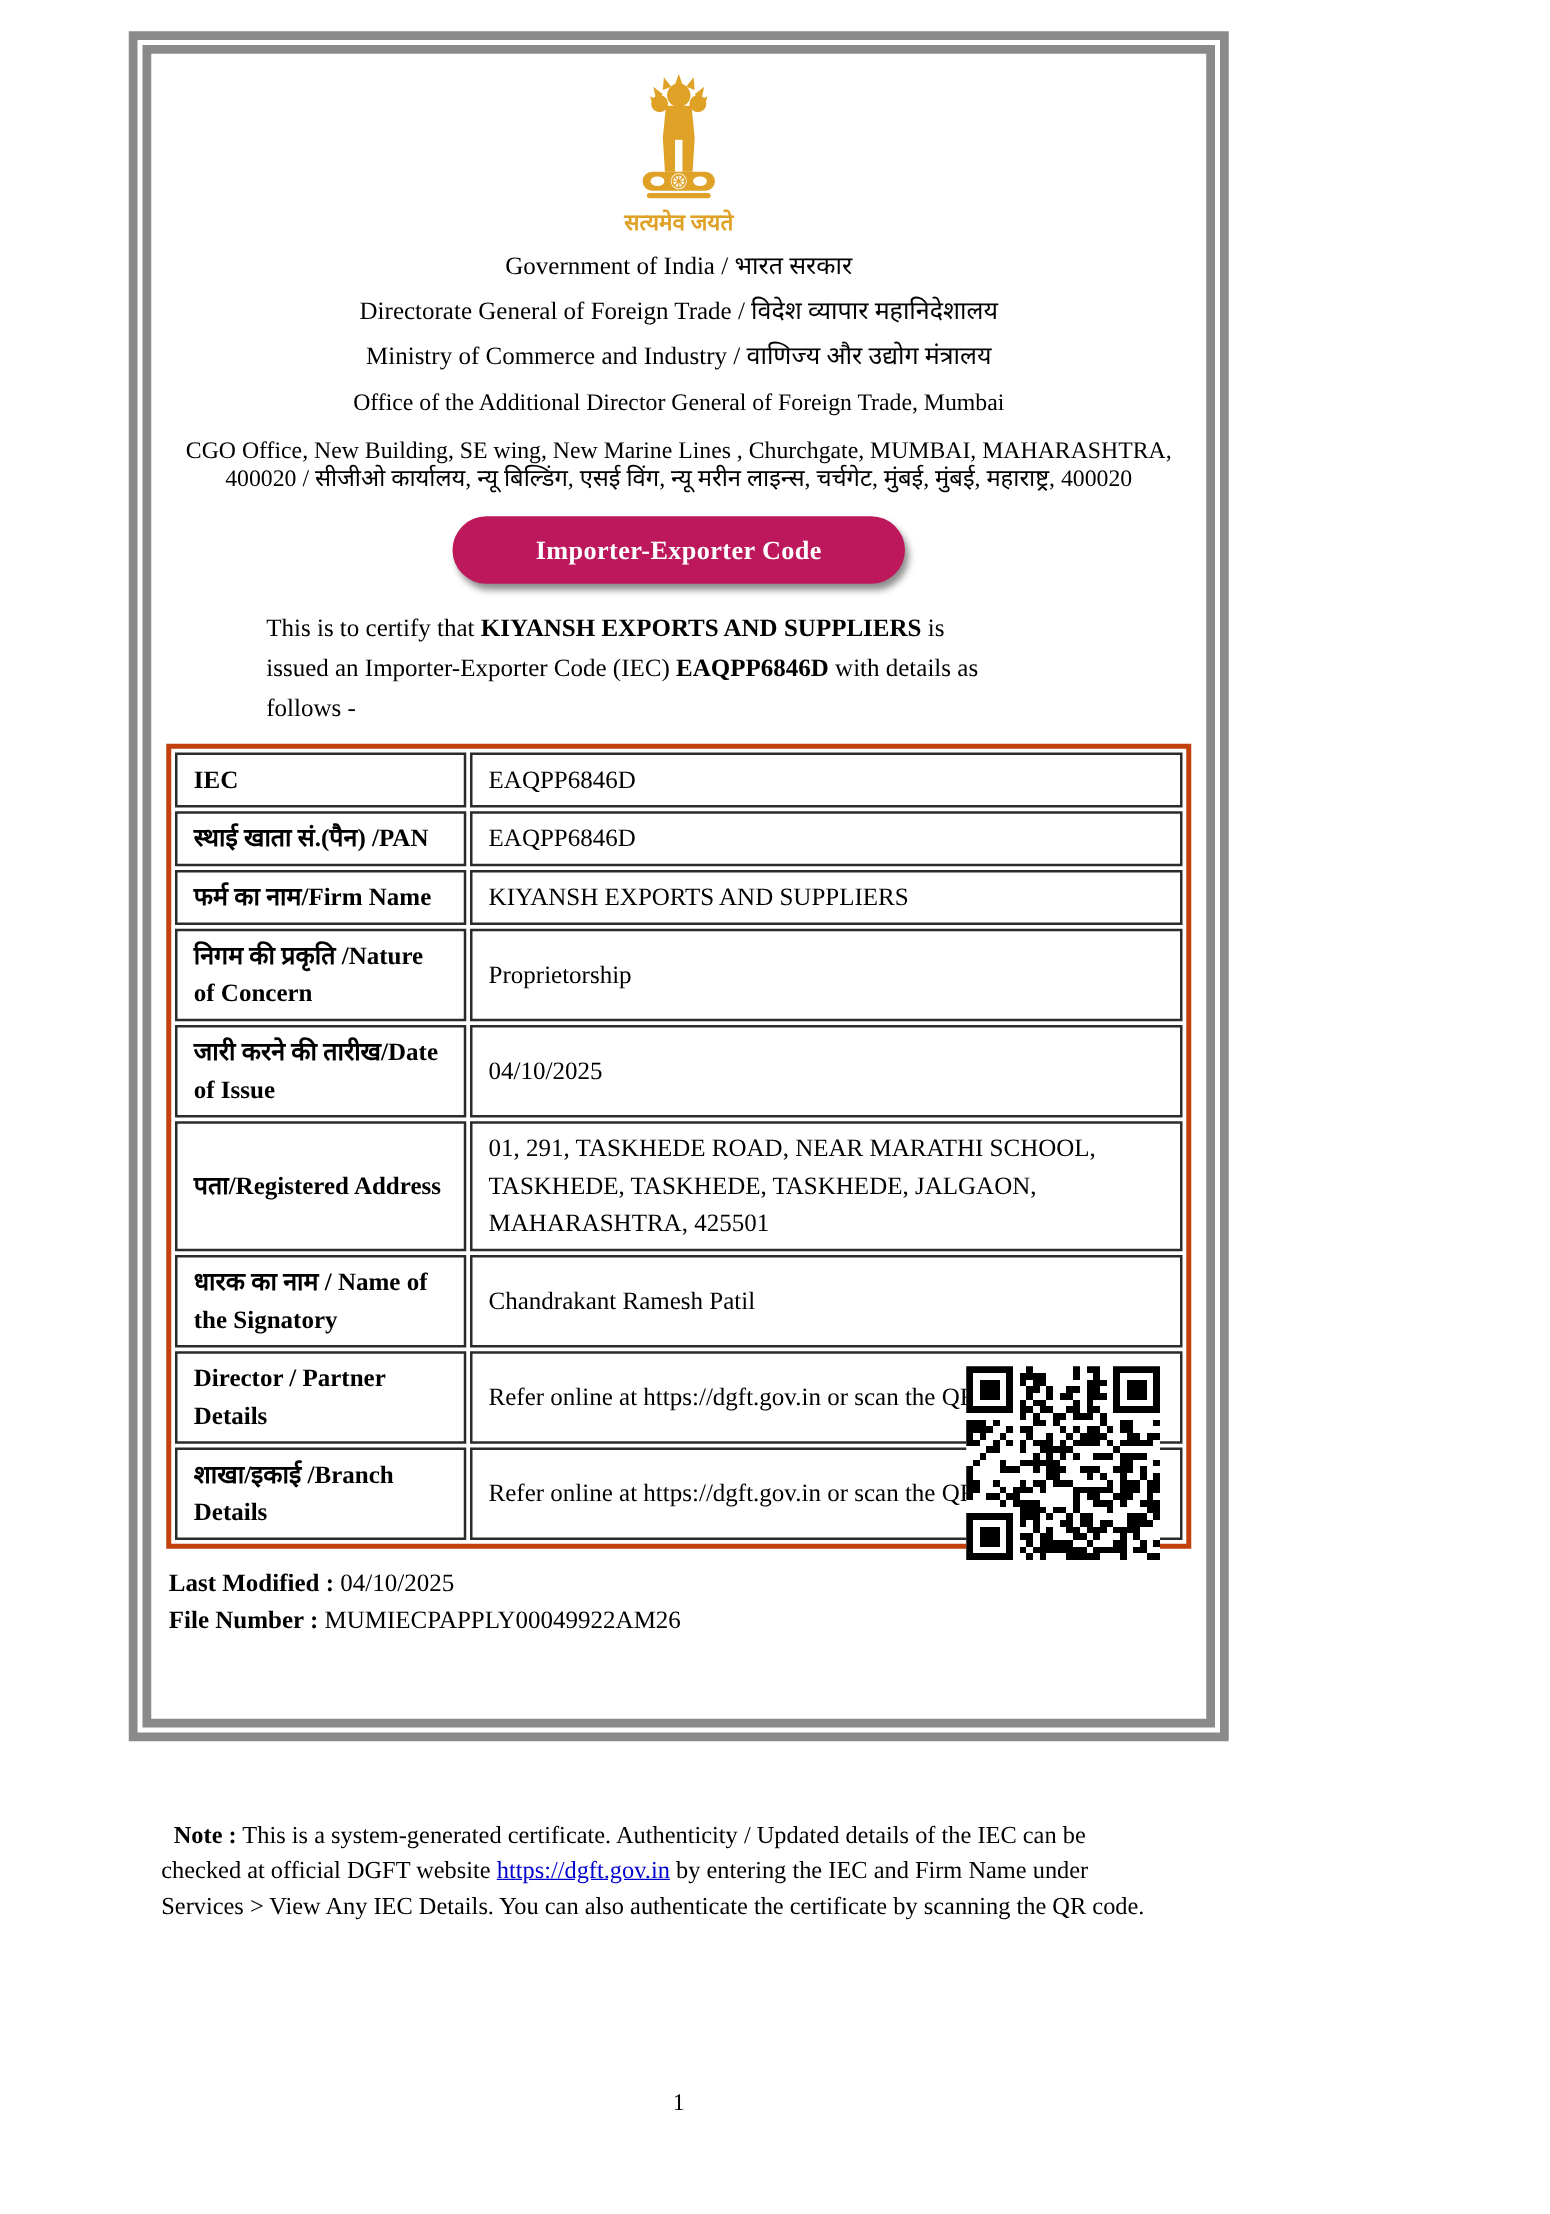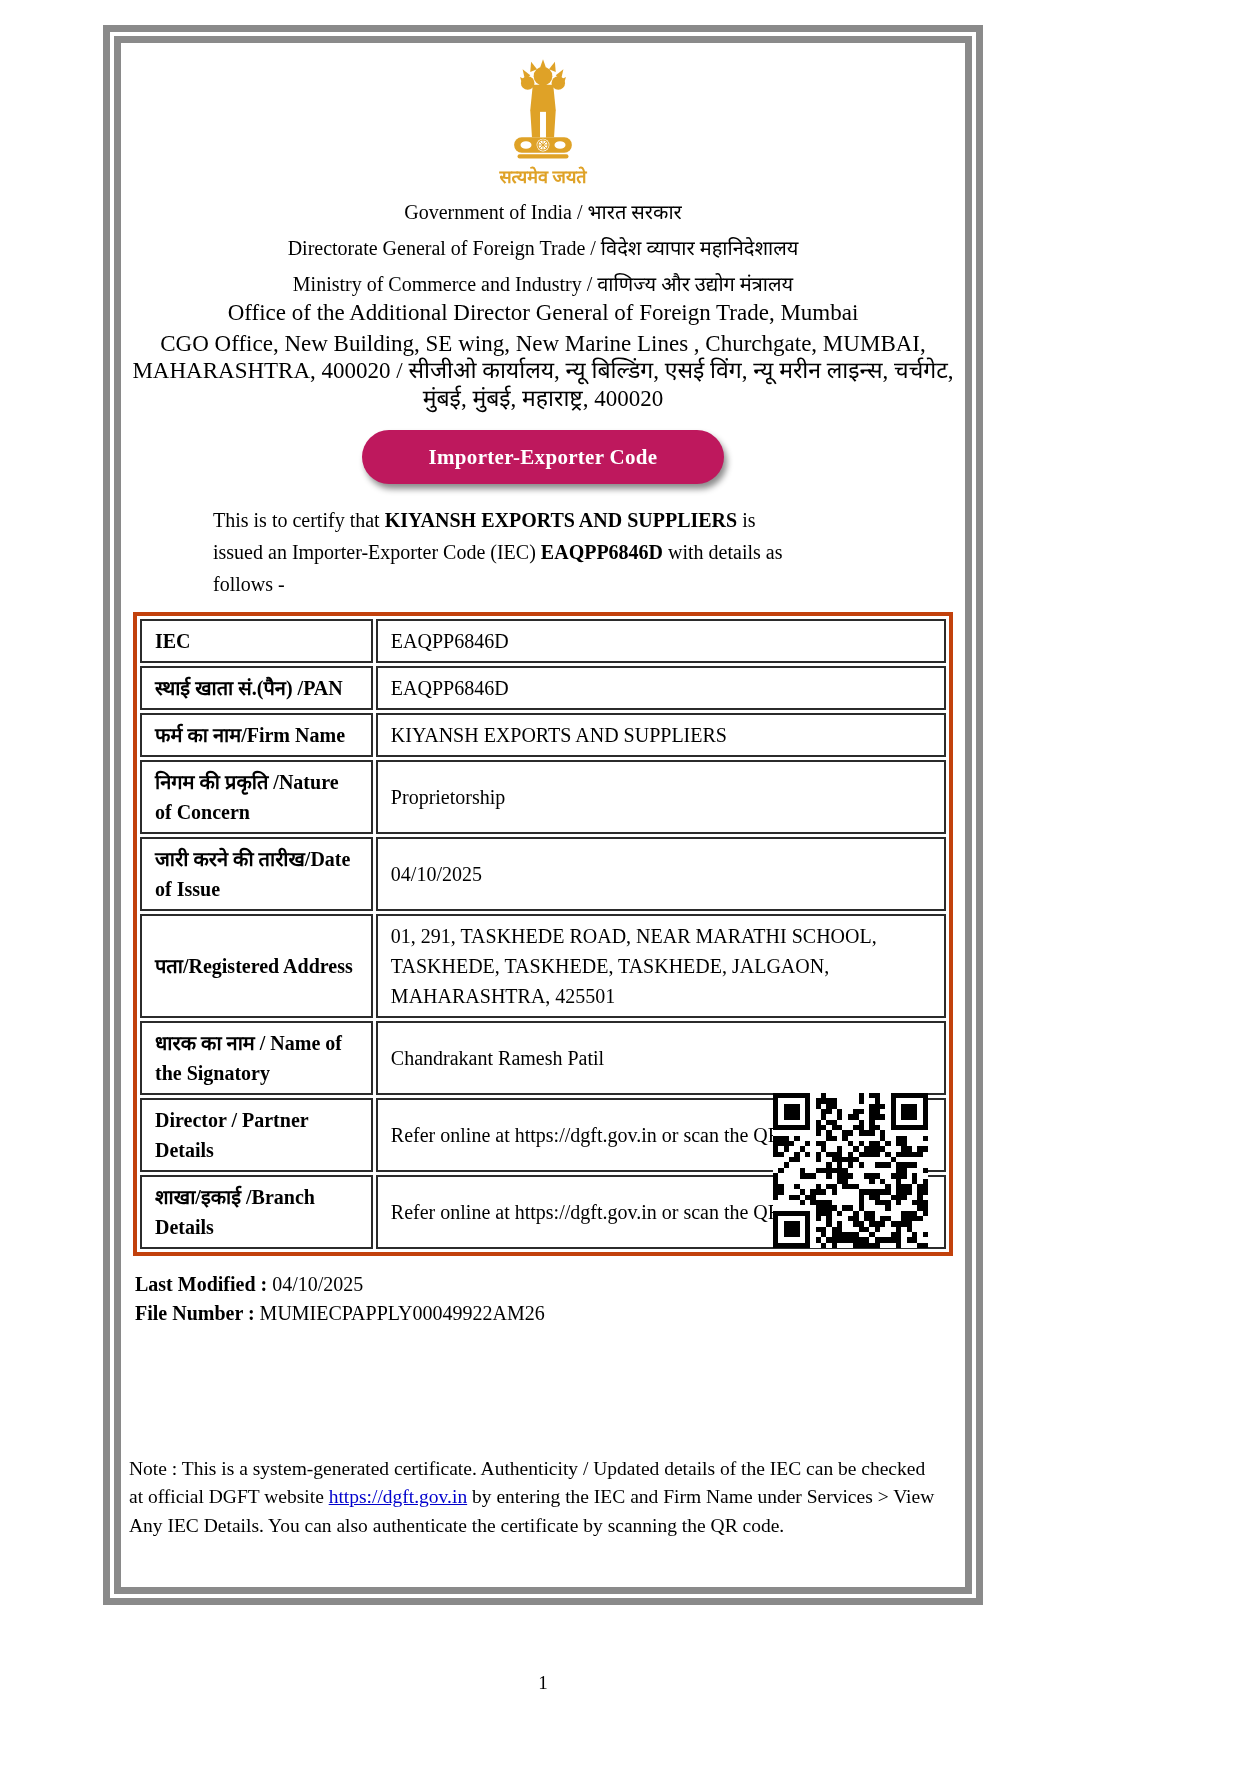--- a/index.html
+++ b/index.html
@@ -9,7 +9,7 @@
     overflow:hidden;
   }
   .frame-outer {
-    position:absolute; left:103px; top:25px; width:880px; height:1580px;
+    position:absolute; left:103px; top:25px; width:880px; height:1368px;
     border:7px solid #8a8a8a; box-sizing:border-box;
   }
   .frame-inner {

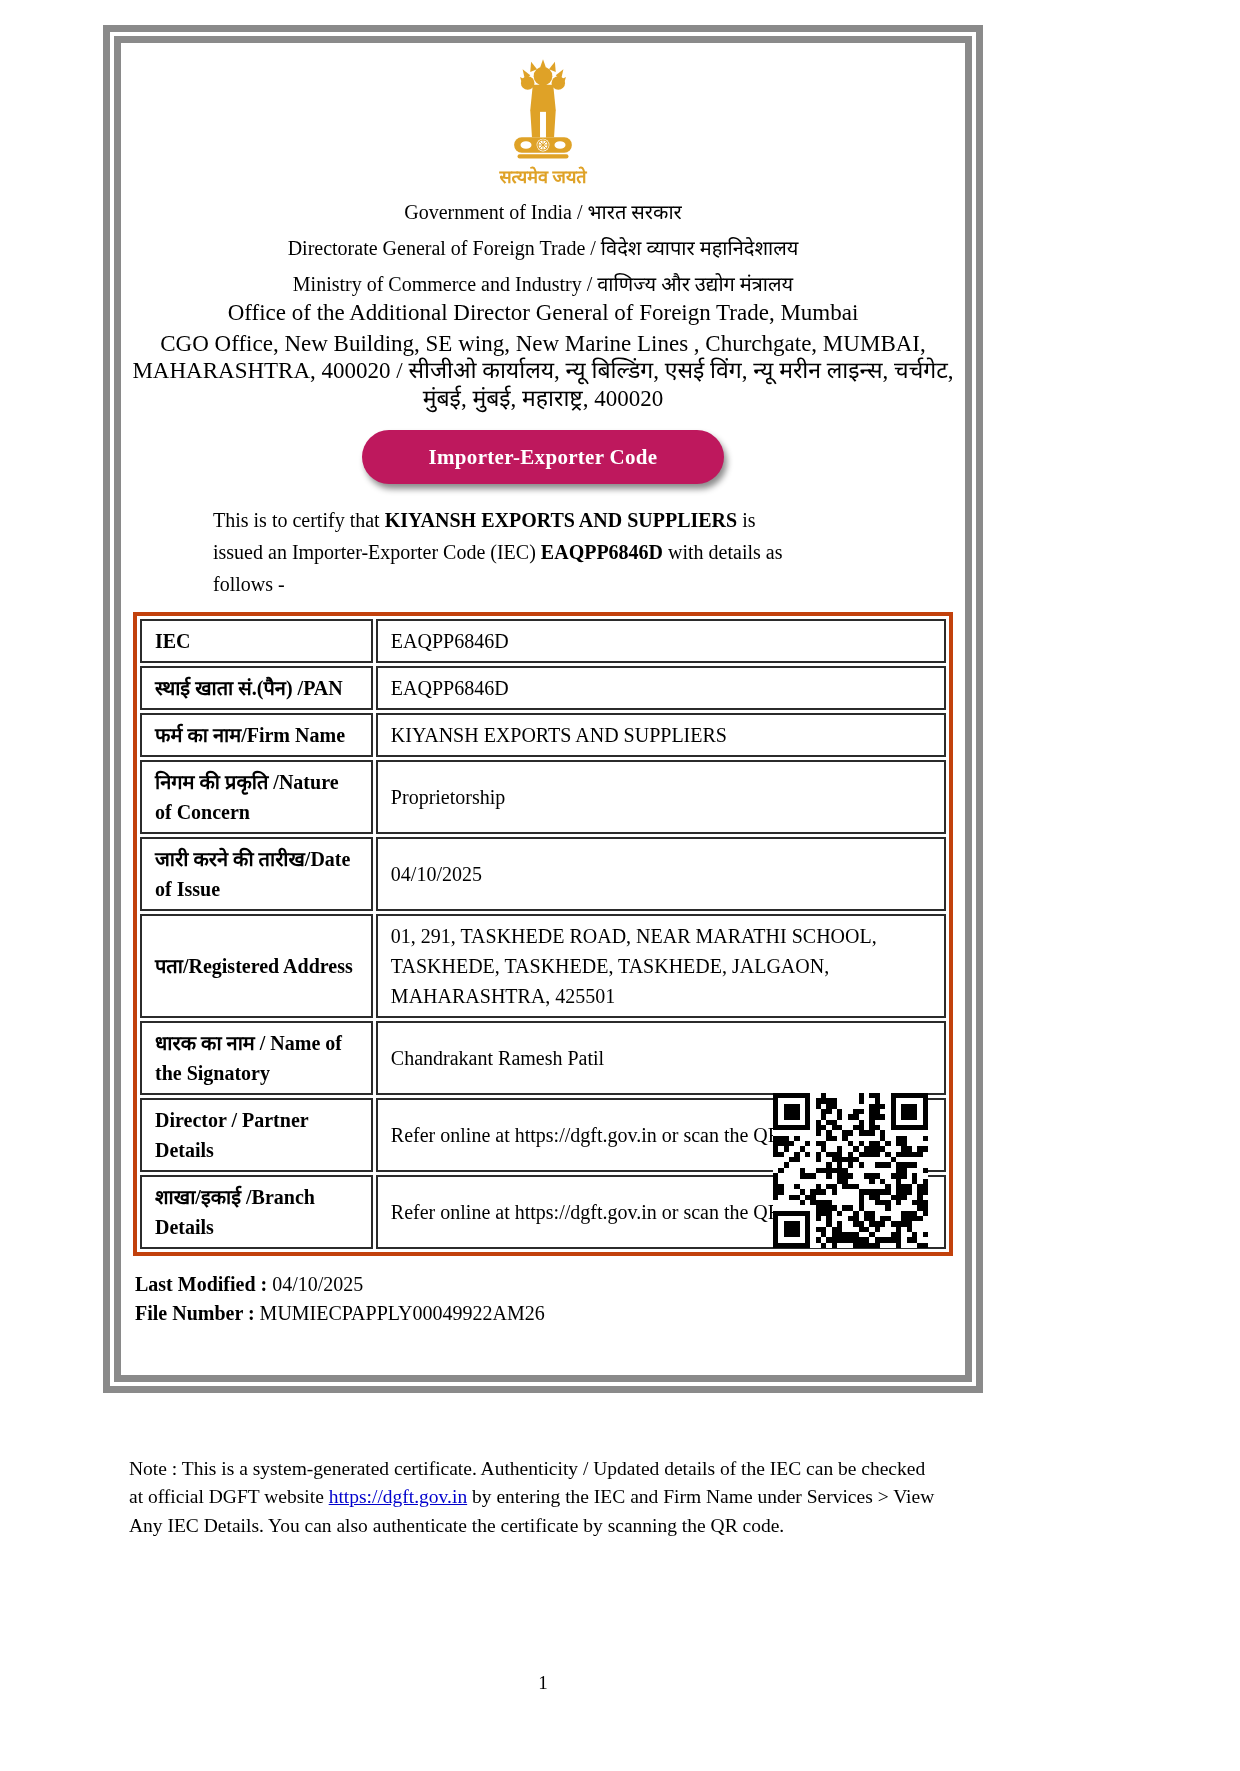--- a/index.html
+++ b/index.html
@@ -20,7 +20,7 @@
   .emblem-caption { color:#dfa227; font-size:18px; font-weight:bold; margin-top:2px; }
   .hline { text-align:center; font-size:20px; margin-top:12px; line-height:1.2; }
   .hline.gov { font-weight:normal; margin-top:14px; }
-  .hline.tight { margin-top:3px; font-size:23px; }
+  .hline.tight { margin-top:15px; font-size:19px; }
   .badge {
     width:362px; height:54px; margin:18px auto 0; background:#be185d;
     border-radius:28px; display:flex; align-items:center; justify-content:center;

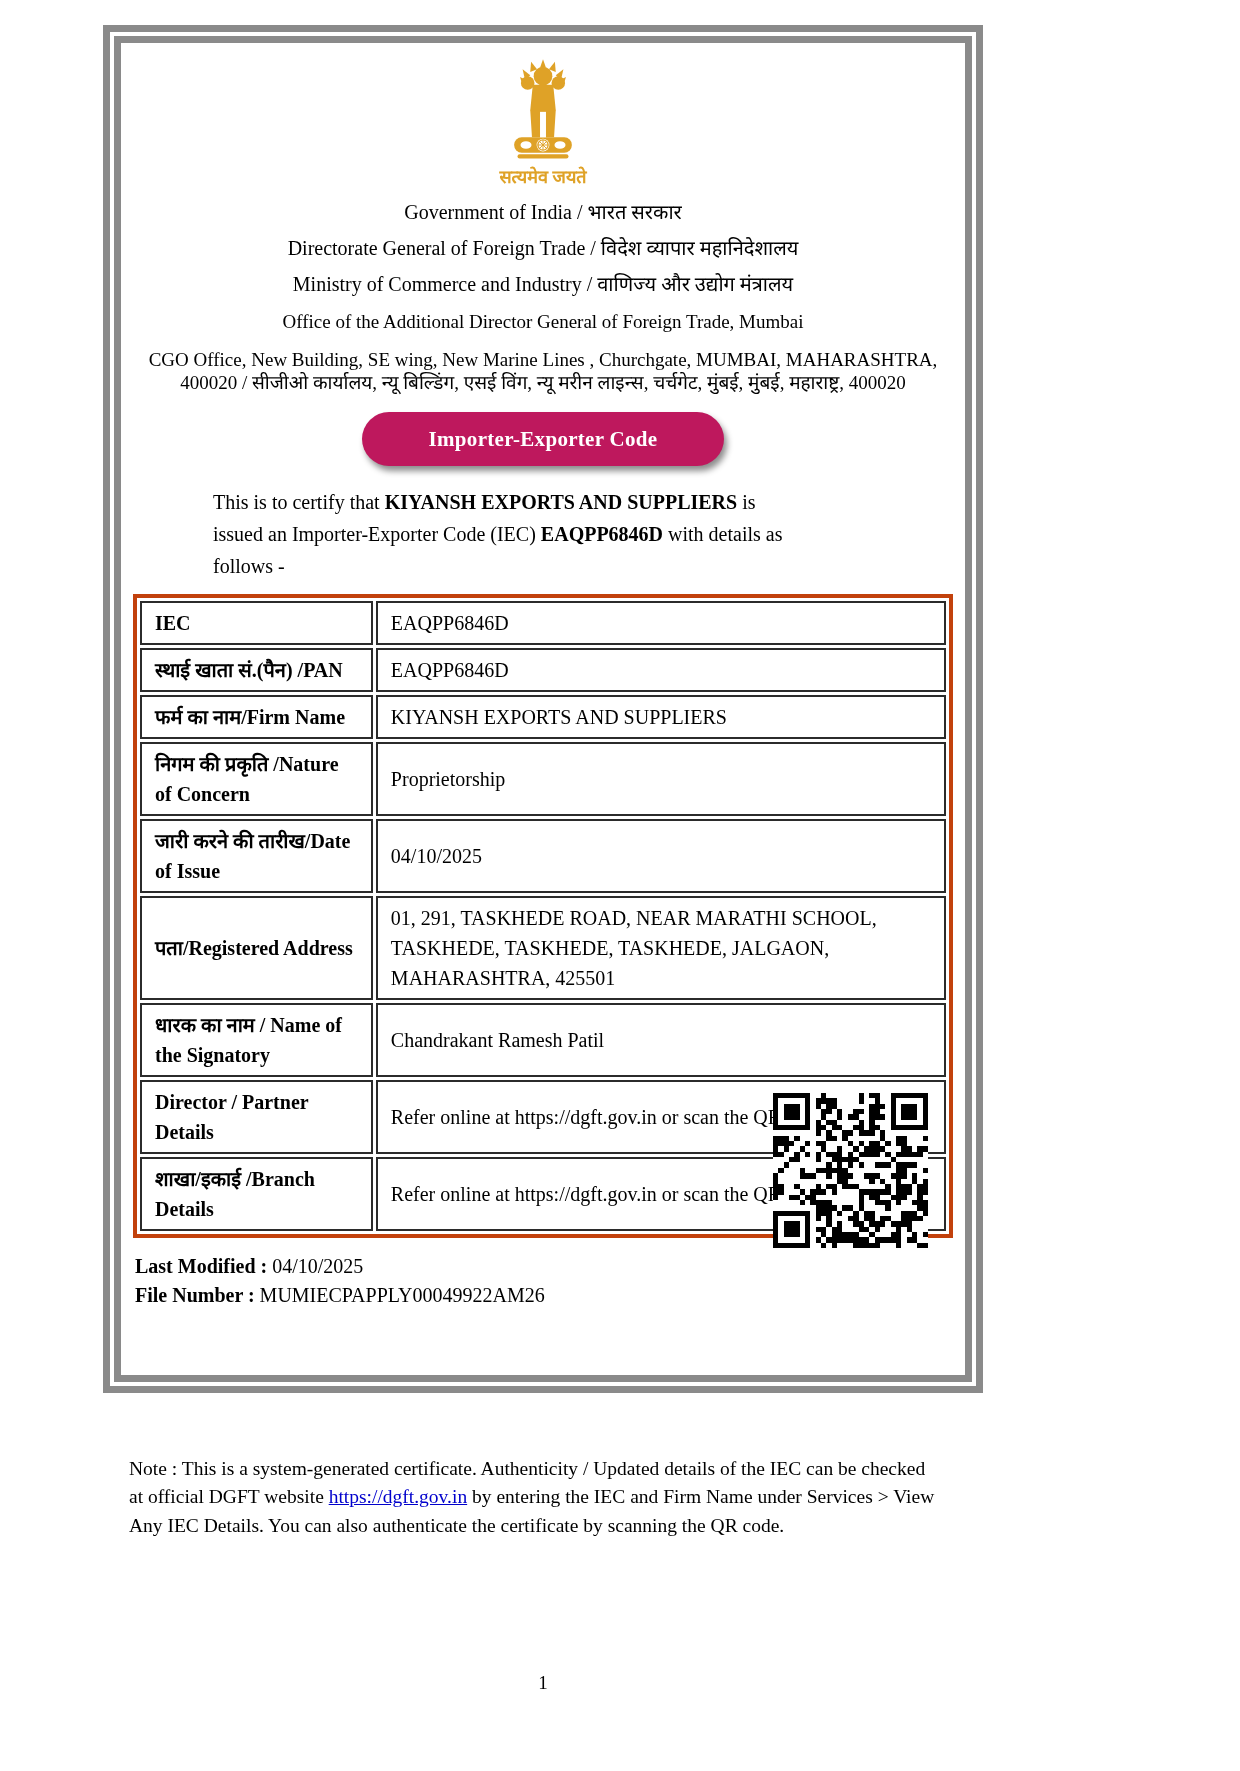--- a/index.html
+++ b/index.html
@@ -42,7 +42,7 @@
   .meta .b { font-weight:bold; }
   .qr { position:absolute; left:652px; top:1050px; width:155px; height:155px; background:#fff; }
   .note { position:absolute; left:8px; right:28px; top:1412px; font-size:19.5px; line-height:1.45; margin:0; }
-  .note b { font-weight:normal; }
+  .note b { font-weight:bold;margin-left:10px; }
   a.link { color:#0000cc; text-decoration:underline; }
   .page-num { position:absolute; left:103px; top:1672px; width:880px; text-align:center; font-size:19px; }
 </style>

